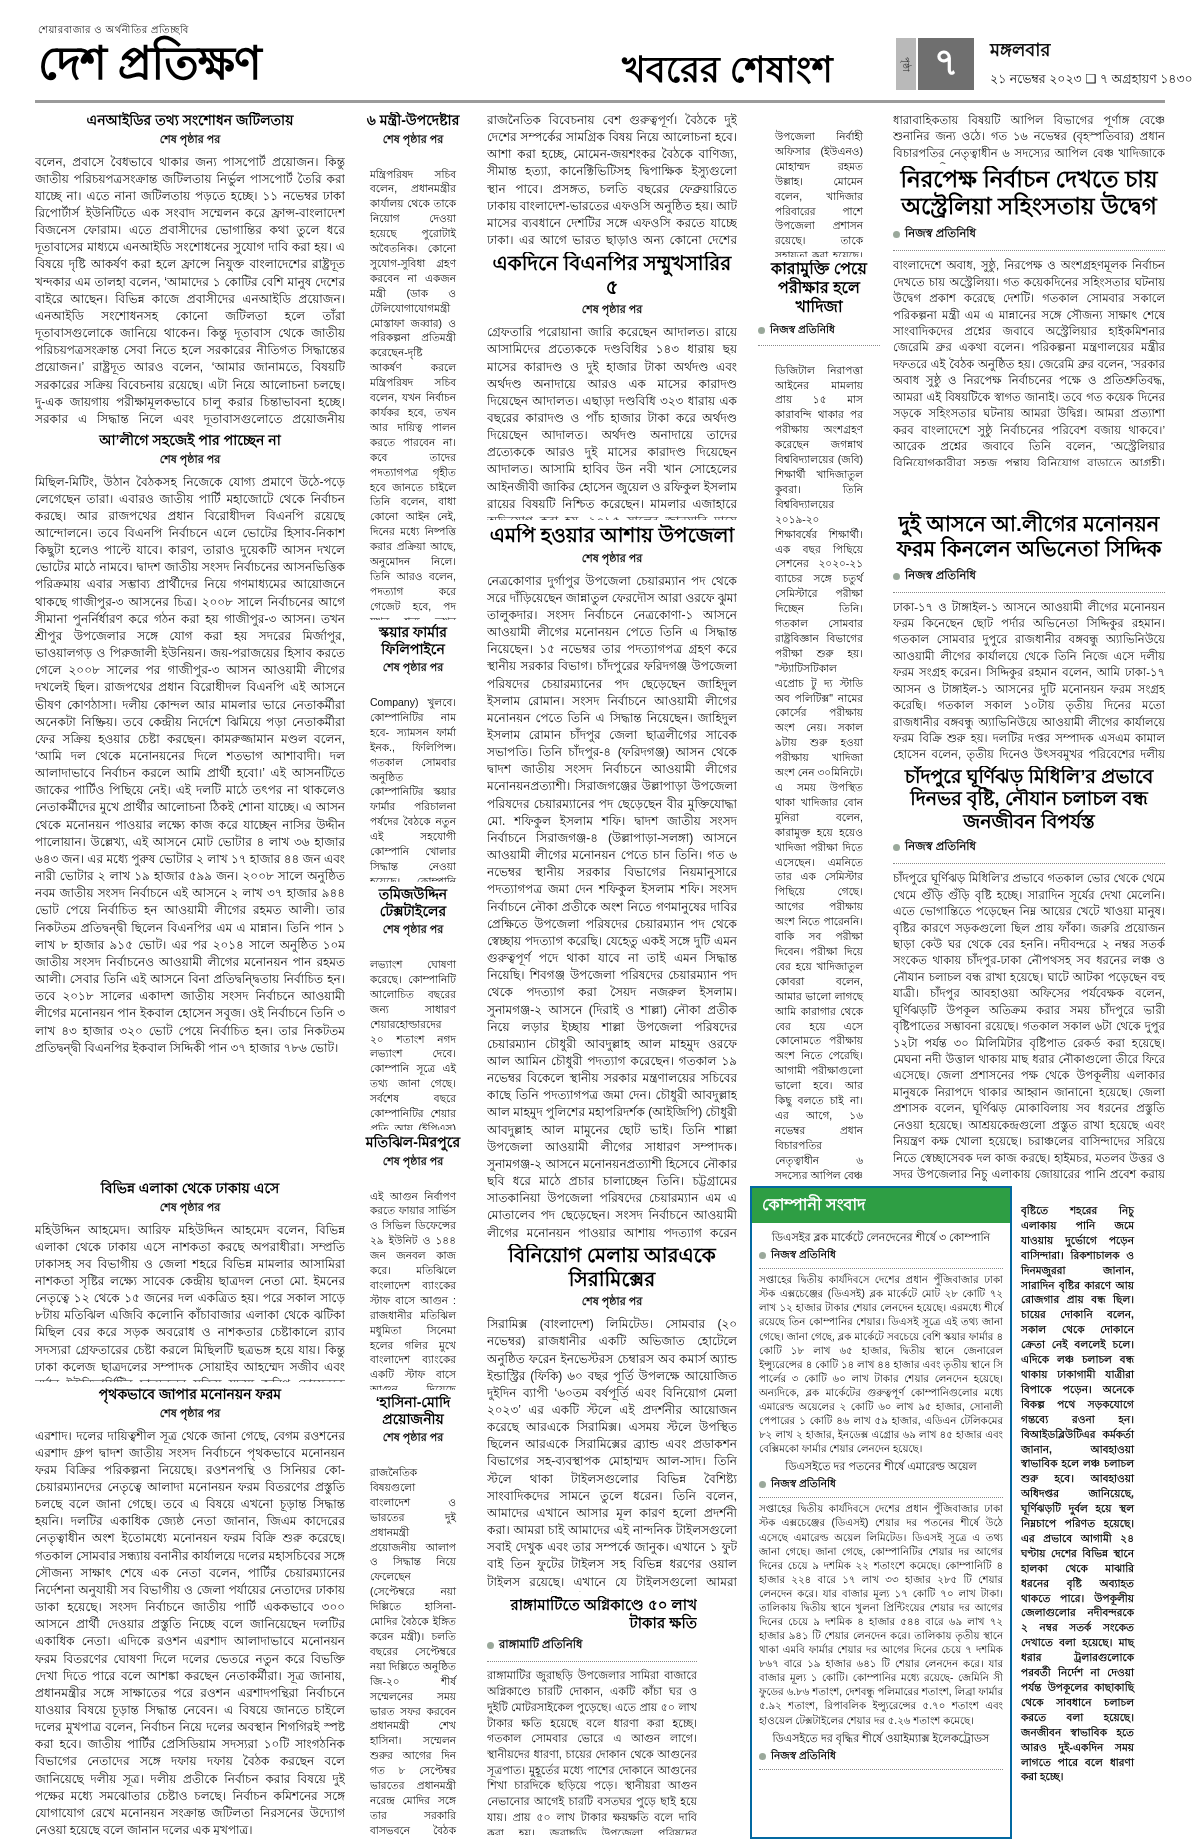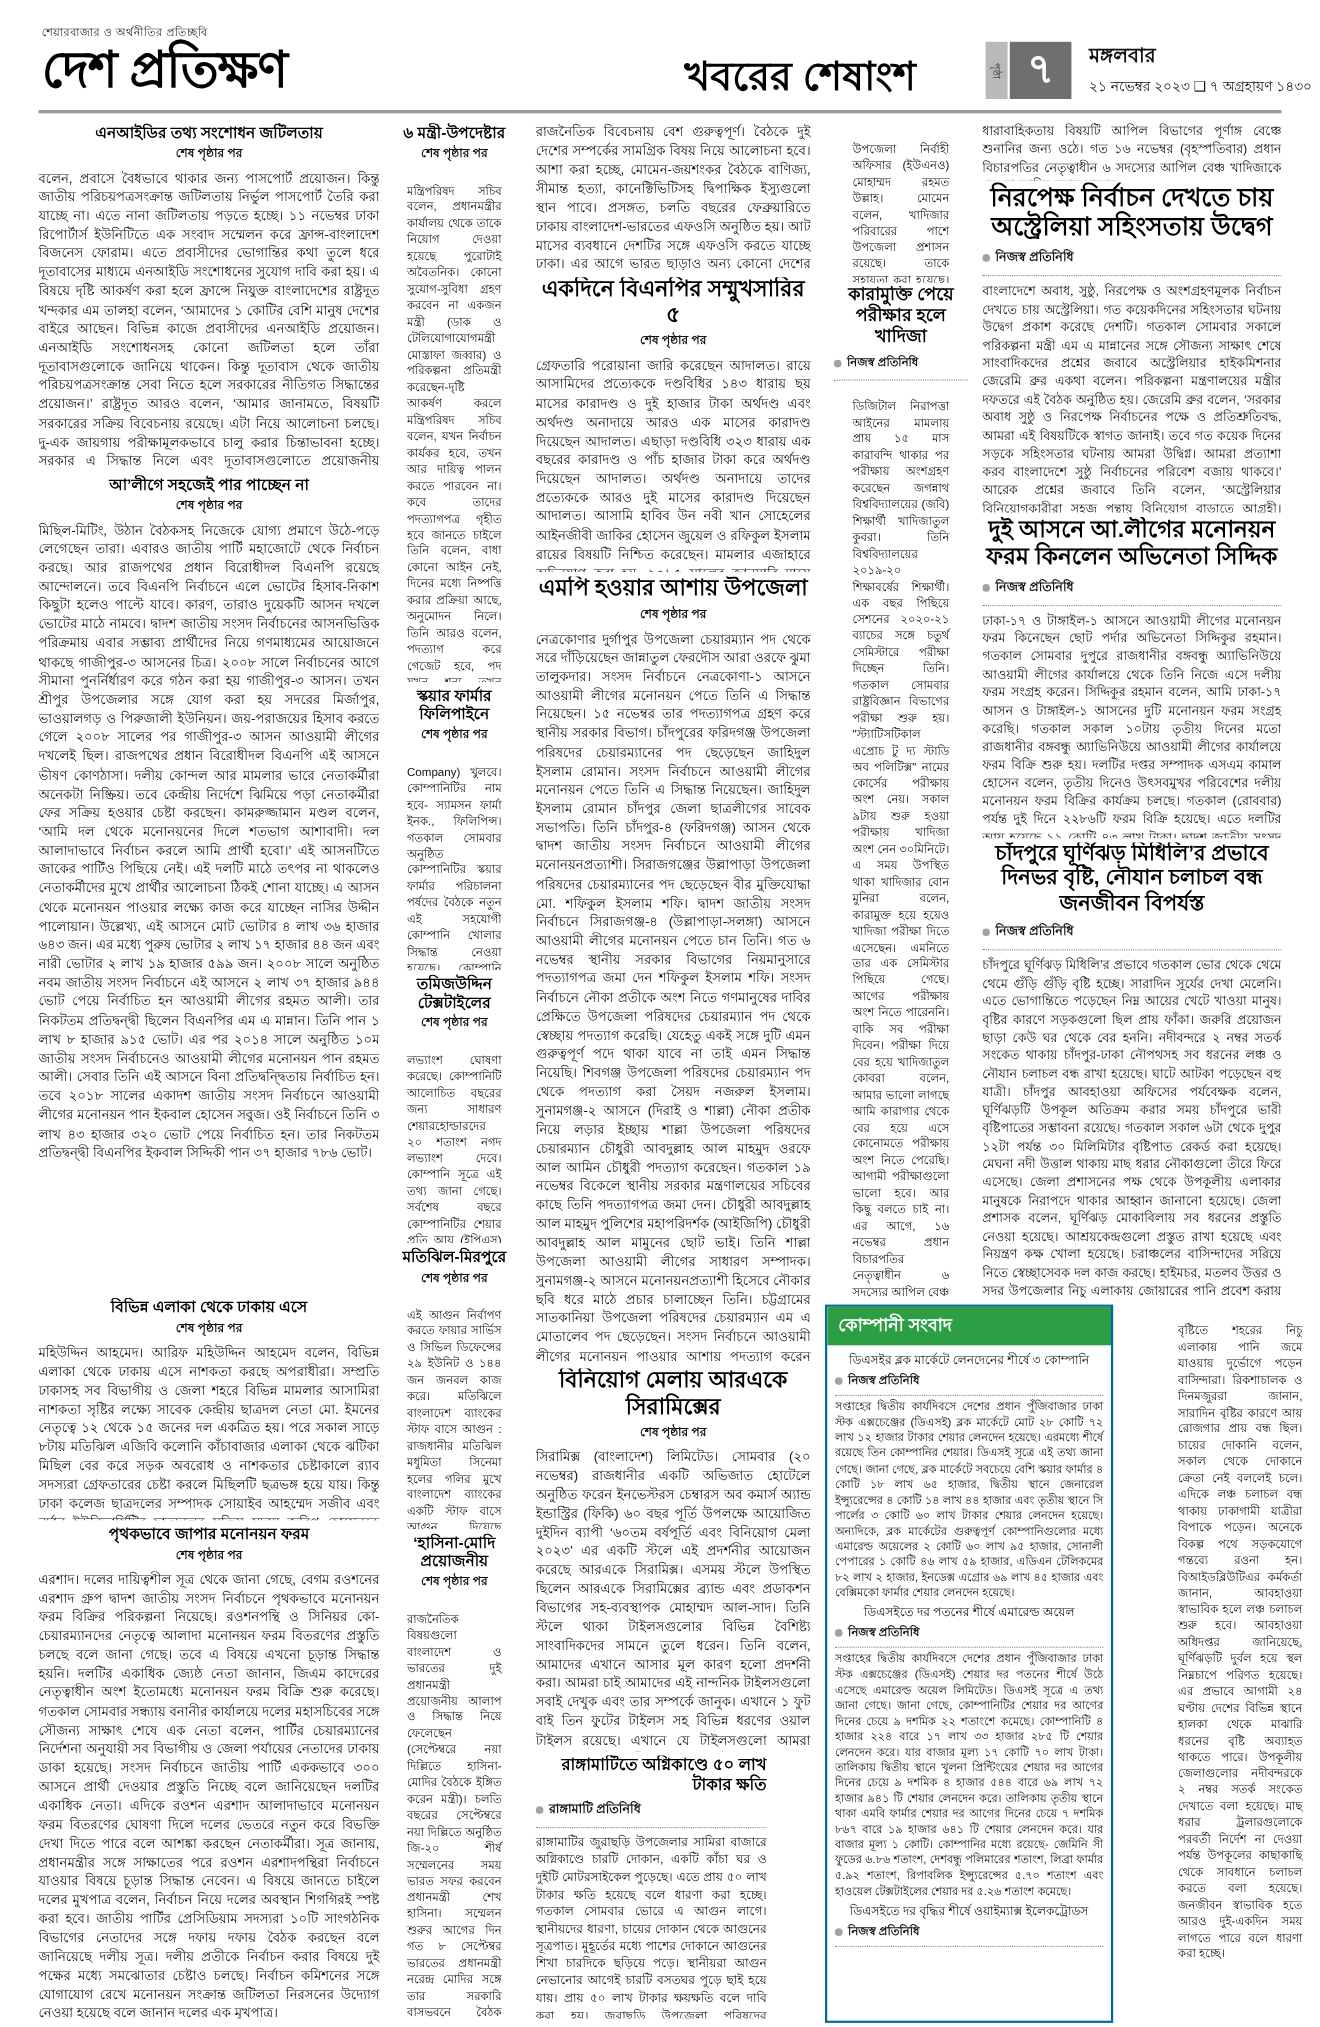--- a/index.html
+++ b/index.html
@@ -26,7 +26,7 @@
   .hl-c4{font-size:15px;text-align:right;}
   .hl-d{font-size:16px;}
   .hl-e1{font-size:23px;}
-  .hl-e2{font-size:21px;}
+  .hl-e2{font-size:21px;margin-top:42px;}
   .hl-e3{font-size:19px;text-align:center;}
   .cont{font-size:11px;font-weight:700;text-align:center;margin:1px 0 4px 0;}
   .byline{font-size:11.5px;font-weight:700;display:flex;align-items:center;gap:5px;

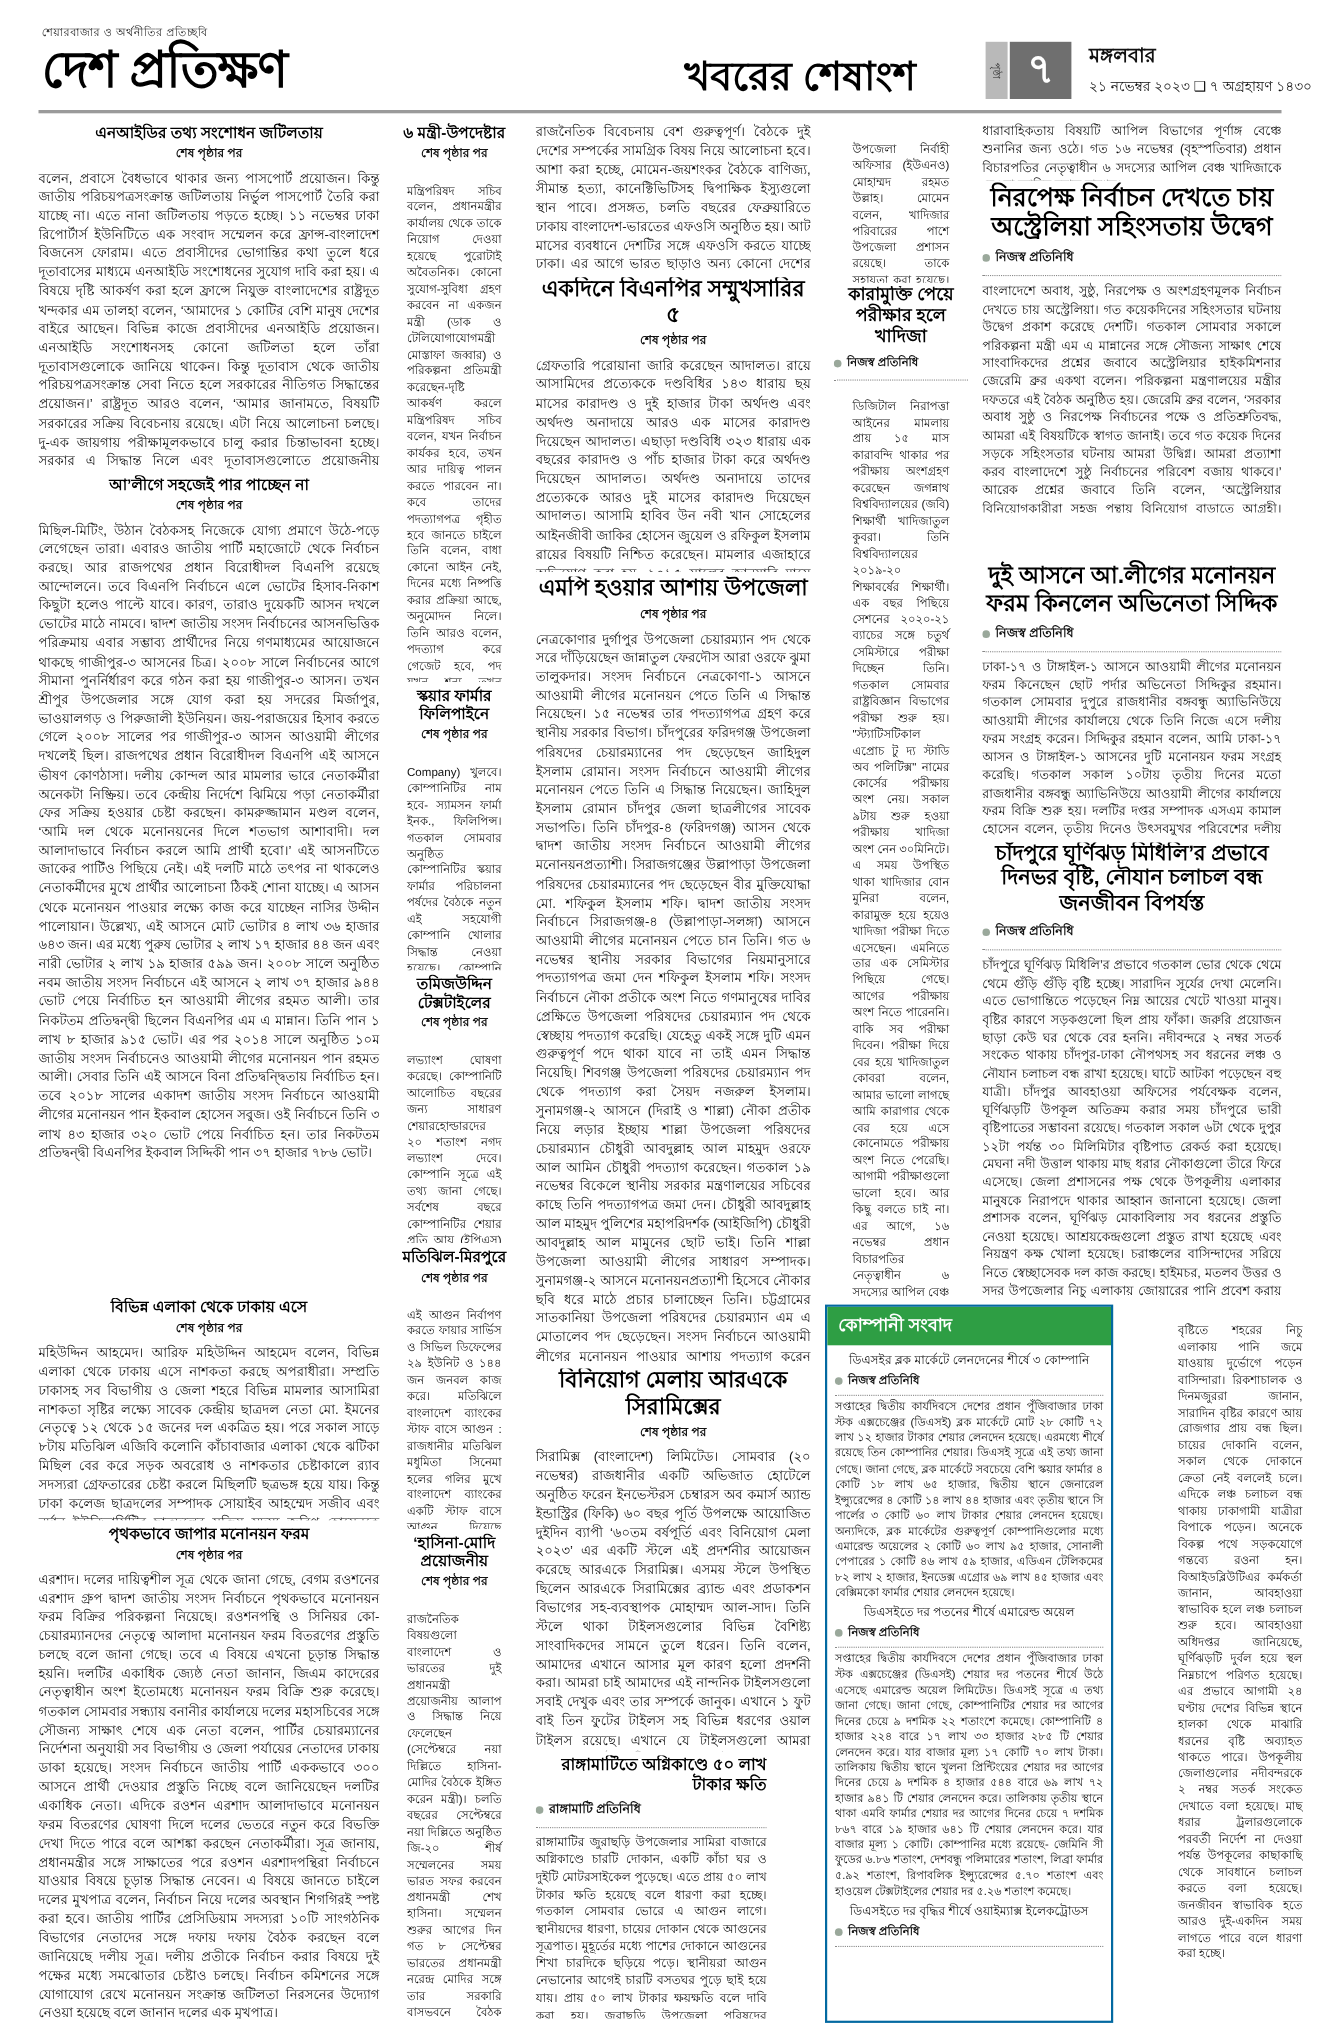--- a/index.html
+++ b/index.html
@@ -195,7 +195,7 @@
     <p class="body" style="font-size:11.5px;">চাঁদপুরে ঘূর্ণিঝড় মিধিলি’র প্রভাবে গতকাল ভোর থেকে থেমে থেমে গুঁড়ি গুঁড়ি বৃষ্টি হচ্ছে। সারাদিন সূর্যের দেখা মেলেনি। এতে ভোগান্তিতে পড়েছেন নিম্ন আয়ের খেটে খাওয়া মানুষ। বৃষ্টির কারণে সড়কগুলো ছিল প্রায় ফাঁকা। জরুরি প্রয়োজন ছাড়া কেউ ঘর থেকে বের হননি। নদীবন্দরে ২ নম্বর সতর্ক সংকেত থাকায় চাঁদপুর-ঢাকা নৌপথসহ সব ধরনের লঞ্চ ও নৌযান চলাচল বন্ধ রাখা হয়েছে। ঘাটে আটকা পড়েছেন বহু যাত্রী। চাঁদপুর আবহাওয়া অফিসের পর্যবেক্ষক বলেন, ঘূর্ণিঝড়টি উপকূল অতিক্রম করার সময় চাঁদপুরে ভারী বৃষ্টিপাতের সম্ভাবনা রয়েছে। গতকাল সকাল ৬টা থেকে দুপুর ১২টা পর্যন্ত ৩০ মিলিমিটার বৃষ্টিপাত রেকর্ড করা হয়েছে। মেঘনা নদী উত্তাল থাকায় মাছ ধরার নৌকাগুলো তীরে ফিরে এসেছে। জেলা প্রশাসনের পক্ষ থেকে উপকূলীয় এলাকার মানুষকে নিরাপদে থাকার আহ্বান জানানো হয়েছে। জেলা প্রশাসক বলেন, ঘূর্ণিঝড় মোকাবিলায় সব ধরনের প্রস্তুতি নেওয়া হয়েছে। আশ্রয়কেন্দ্রগুলো প্রস্তুত রাখা হয়েছে এবং নিয়ন্ত্রণ কক্ষ খোলা হয়েছে। চরাঞ্চলের বাসিন্দাদের সরিয়ে নিতে স্বেচ্ছাসেবক দল কাজ করছে। হাইমচর, মতলব উত্তর ও সদর উপজেলার নিচু এলাকায় জোয়ারের পানি প্রবেশ করায় ফসলের ক্ষতির আশঙ্কা করা হচ্ছে।</p>
   </section>
 
-  <section class="story" style="left:1054px;top:1186px;width:147px;height:600px;">
+  <section class="story" style="left:1004px;top:1186px;width:147px;height:600px;font-weight:bold;">
     <p class="body-sm">বৃষ্টিতে শহরের নিচু এলাকায় পানি জমে যাওয়ায় দুর্ভোগে পড়েন বাসিন্দারা। রিকশাচালক ও দিনমজুররা জানান, সারাদিন বৃষ্টির কারণে আয় রোজগার প্রায় বন্ধ ছিল। চায়ের দোকানি বলেন, সকাল থেকে দোকানে ক্রেতা নেই বললেই চলে। এদিকে লঞ্চ চলাচল বন্ধ থাকায় ঢাকাগামী যাত্রীরা বিপাকে পড়েন। অনেকে বিকল্প পথে সড়কযোগে গন্তব্যে রওনা হন। বিআইডব্লিউটিএর কর্মকর্তা জানান, আবহাওয়া স্বাভাবিক হলে লঞ্চ চলাচল শুরু হবে। আবহাওয়া অধিদপ্তর জানিয়েছে, ঘূর্ণিঝড়টি দুর্বল হয়ে স্থল নিম্নচাপে পরিণত হয়েছে। এর প্রভাবে আগামী ২৪ ঘণ্টায় দেশের বিভিন্ন স্থানে হালকা থেকে মাঝারি ধরনের বৃষ্টি অব্যাহত থাকতে পারে। উপকূলীয় জেলাগুলোর নদীবন্দরকে ২ নম্বর সতর্ক সংকেত দেখাতে বলা হয়েছে। মাছ ধরার ট্রলারগুলোকে পরবর্তী নির্দেশ না দেওয়া পর্যন্ত উপকূলের কাছাকাছি থেকে সাবধানে চলাচল করতে বলা হয়েছে। জনজীবন স্বাভাবিক হতে আরও দুই-একদিন সময় লাগতে পারে বলে ধারণা করা হচ্ছে।</p>
   </section>
 

